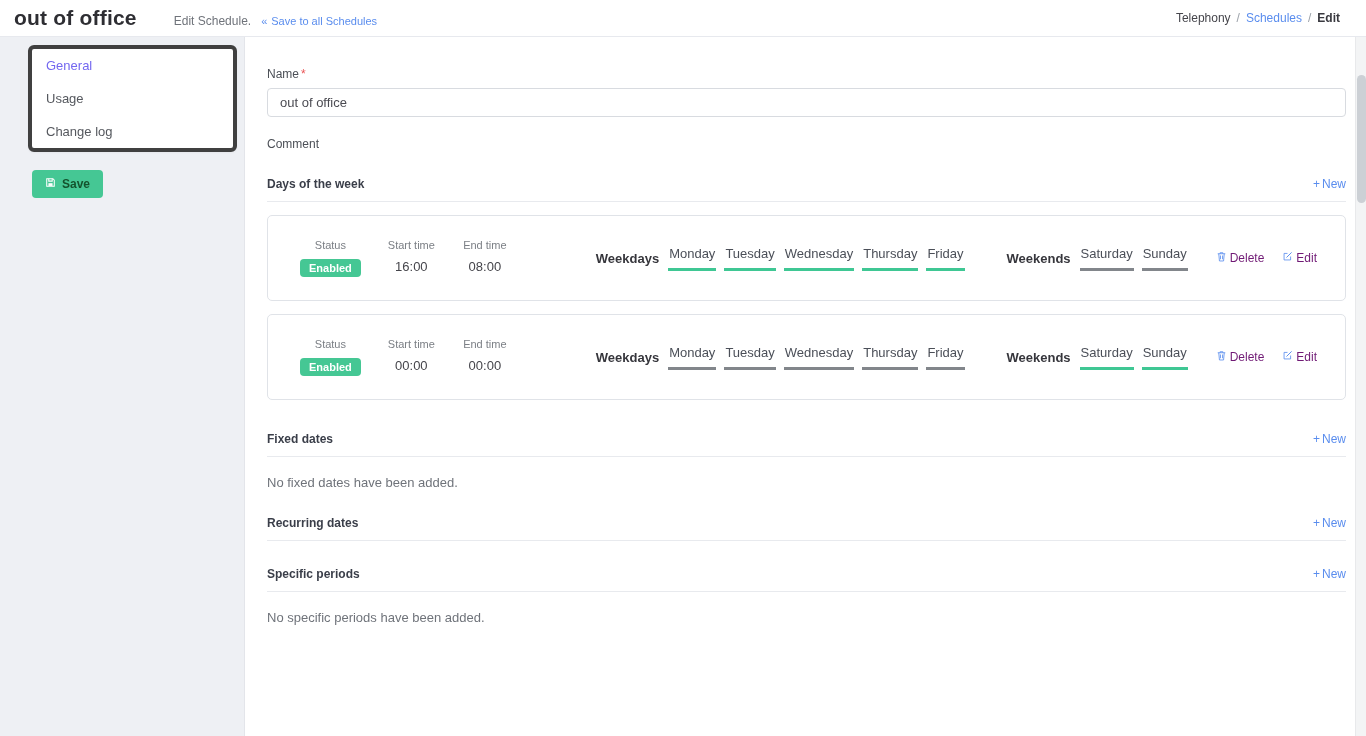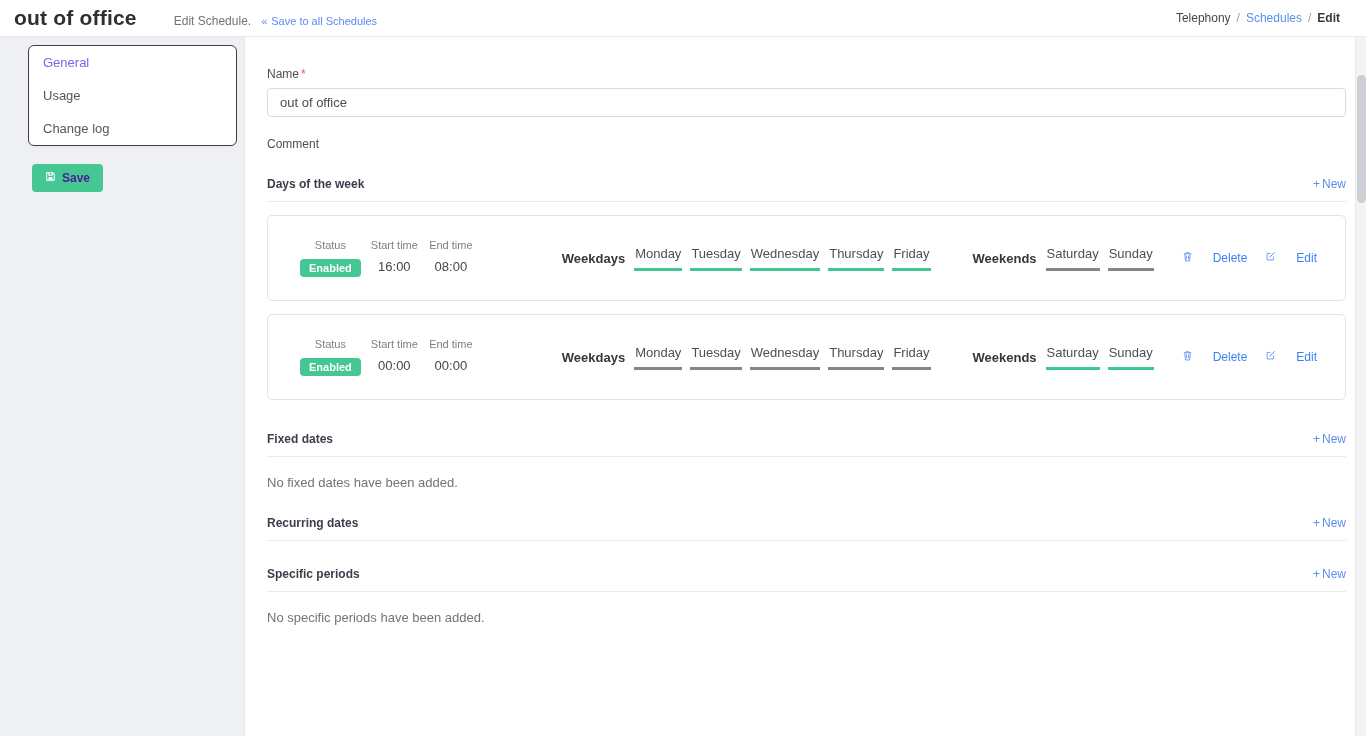--- a/index.html
+++ b/index.html
@@ -31,7 +31,7 @@
     border-right:1px solid #e3e5ea; padding:8px 0 0 0;
   }
   .nav-card {
-    background:#fff; border:1px solid #404040; border-radius:6px;
+    background:#fff; border:4px solid #404040; border-radius:6px;
     margin:0 7px 0 28px; overflow:hidden;
     box-shadow:0 1px 2px rgba(40,40,60,.04);
   }

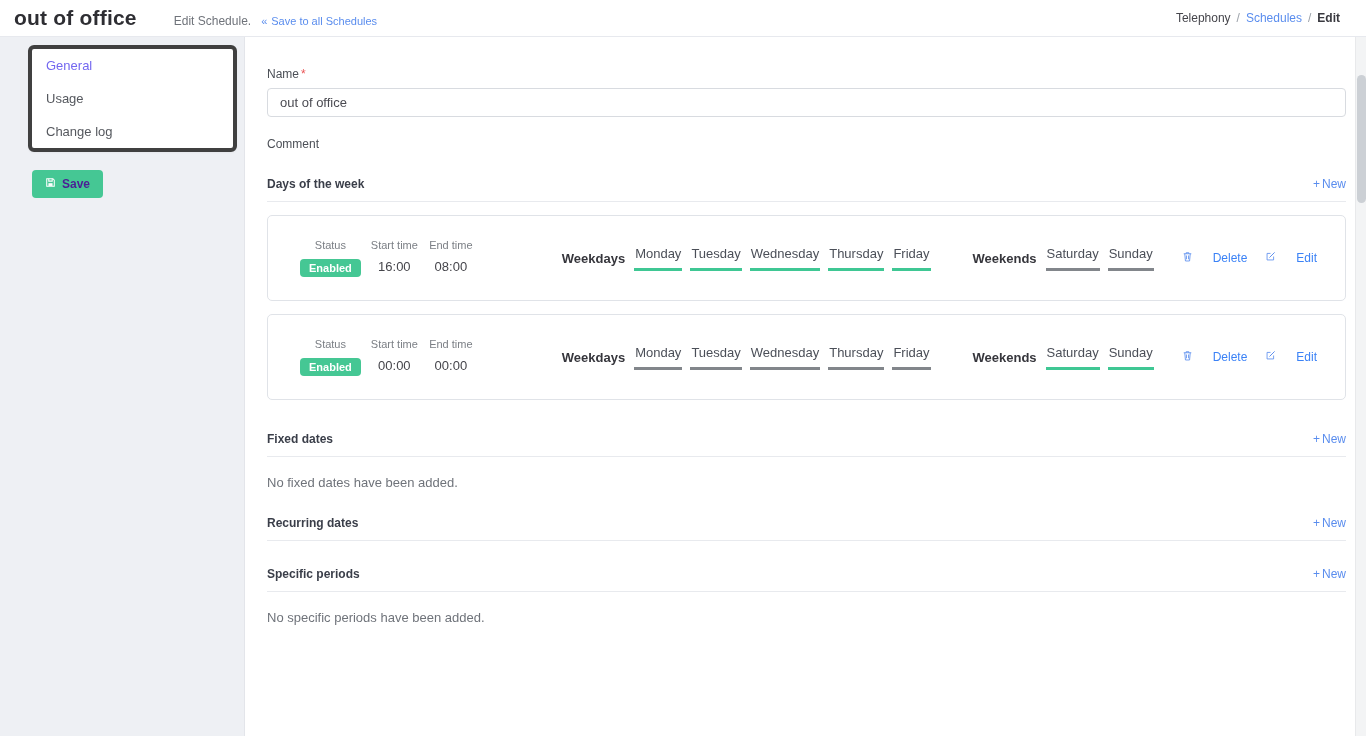--- a/index.html
+++ b/index.html
@@ -38,7 +38,7 @@
   .nav-item { padding:9px 14px; font-size:13px; color:#55585e; cursor:pointer; }
   .nav-item.active { color:#7367f0; }
   .save-btn {
-    margin:18px 16px 0 32px; background:#45c794; color:#4c1d95; border:none;
+    margin:18px 16px 0 32px; background:#45c794; color:#14532d; border:none;
     border-radius:4px; font-size:12px; font-weight:700; padding:7px 13px;
     display:inline-flex; align-items:center; gap:6px; cursor:pointer;
     font-family:"Liberation Sans", sans-serif;

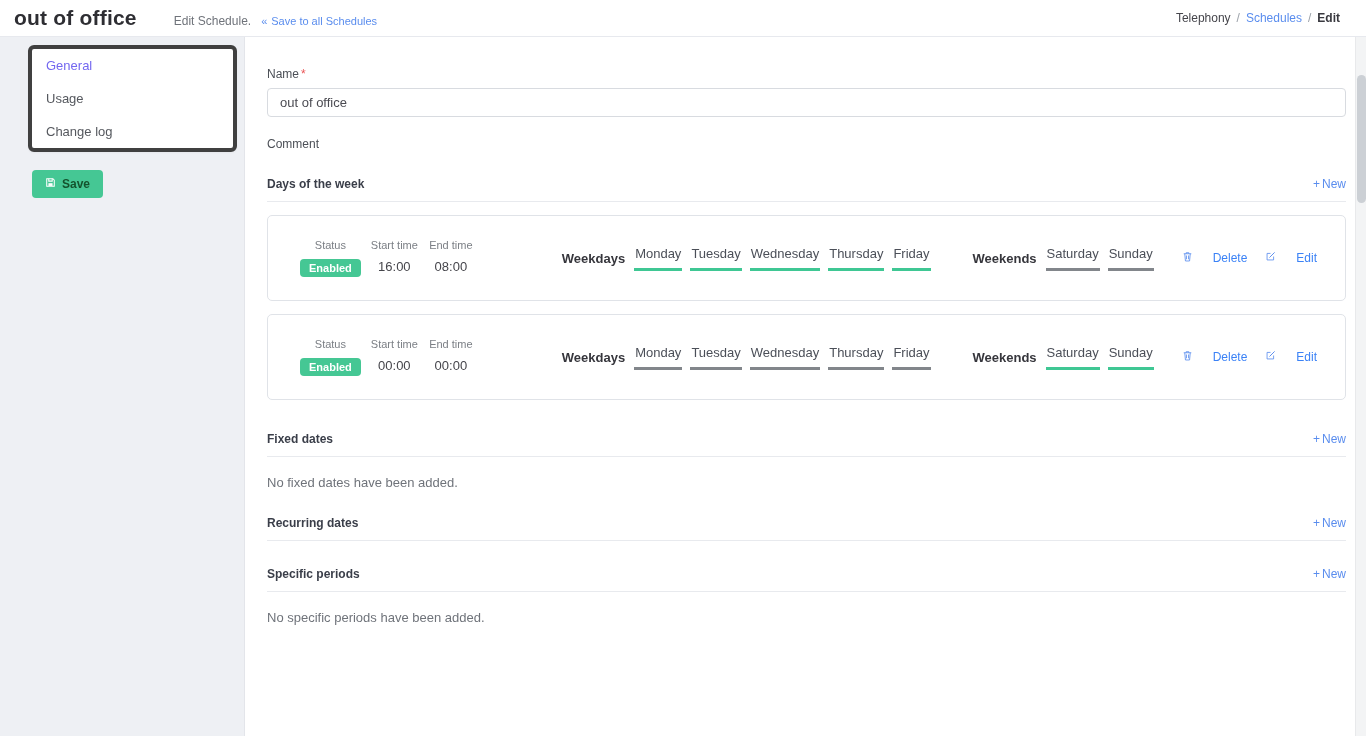--- a/index.html
+++ b/index.html
@@ -73,7 +73,7 @@
     border:1px solid #e0e3e8; border-radius:5px; margin-top:13px;
     height:86px; display:flex; align-items:center; padding:0 28px 0 32px;
   }
-  .stats { display:flex; gap:10px; align-items:flex-start; }
+  .stats { display:flex; gap:27px; align-items:flex-start; }
   .stat-col { display:flex; flex-direction:column; align-items:center; gap:8px; min-width:46px; }
   .stat-label { font-size:11px; color:#7b7f85; }
   .stat-value { font-size:13px; color:#45454b; }

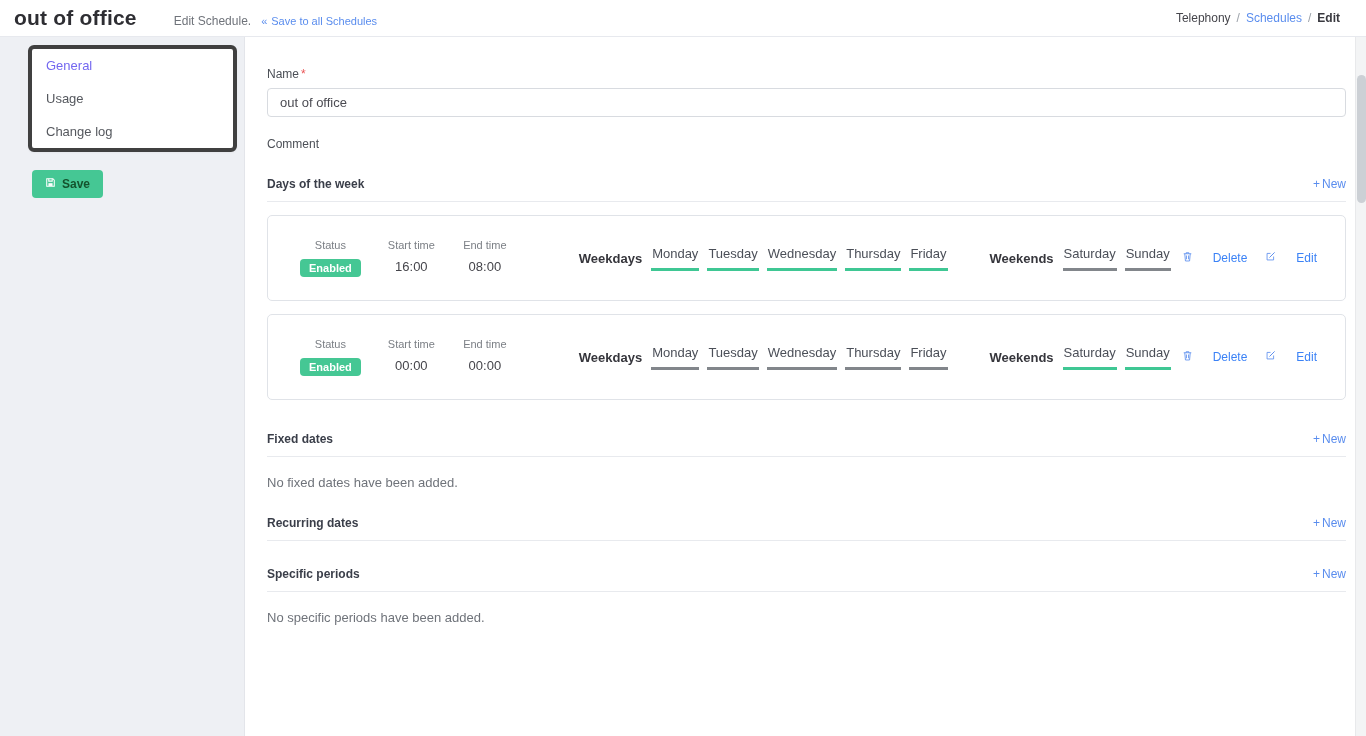--- a/index.html
+++ b/index.html
@@ -89,7 +89,7 @@
   .day.on  { border-bottom-color:#3fc794; }
   .day.off { border-bottom-color:#82868b; }
   .card-actions { display:flex; gap:18px; flex:0 0 auto; }
-  .action-link { font-size:12px; color:#3b82f6; text-decoration:none; cursor:pointer; display:inline-flex; align-items:center; gap:20px; }
+  .action-link { font-size:12px; color:#701a75; text-decoration:none; cursor:pointer; display:inline-flex; align-items:center; gap:3px; }
   .icon-svg { display:inline-block; vertical-align:middle; }
   
   .scrollbar-track {

